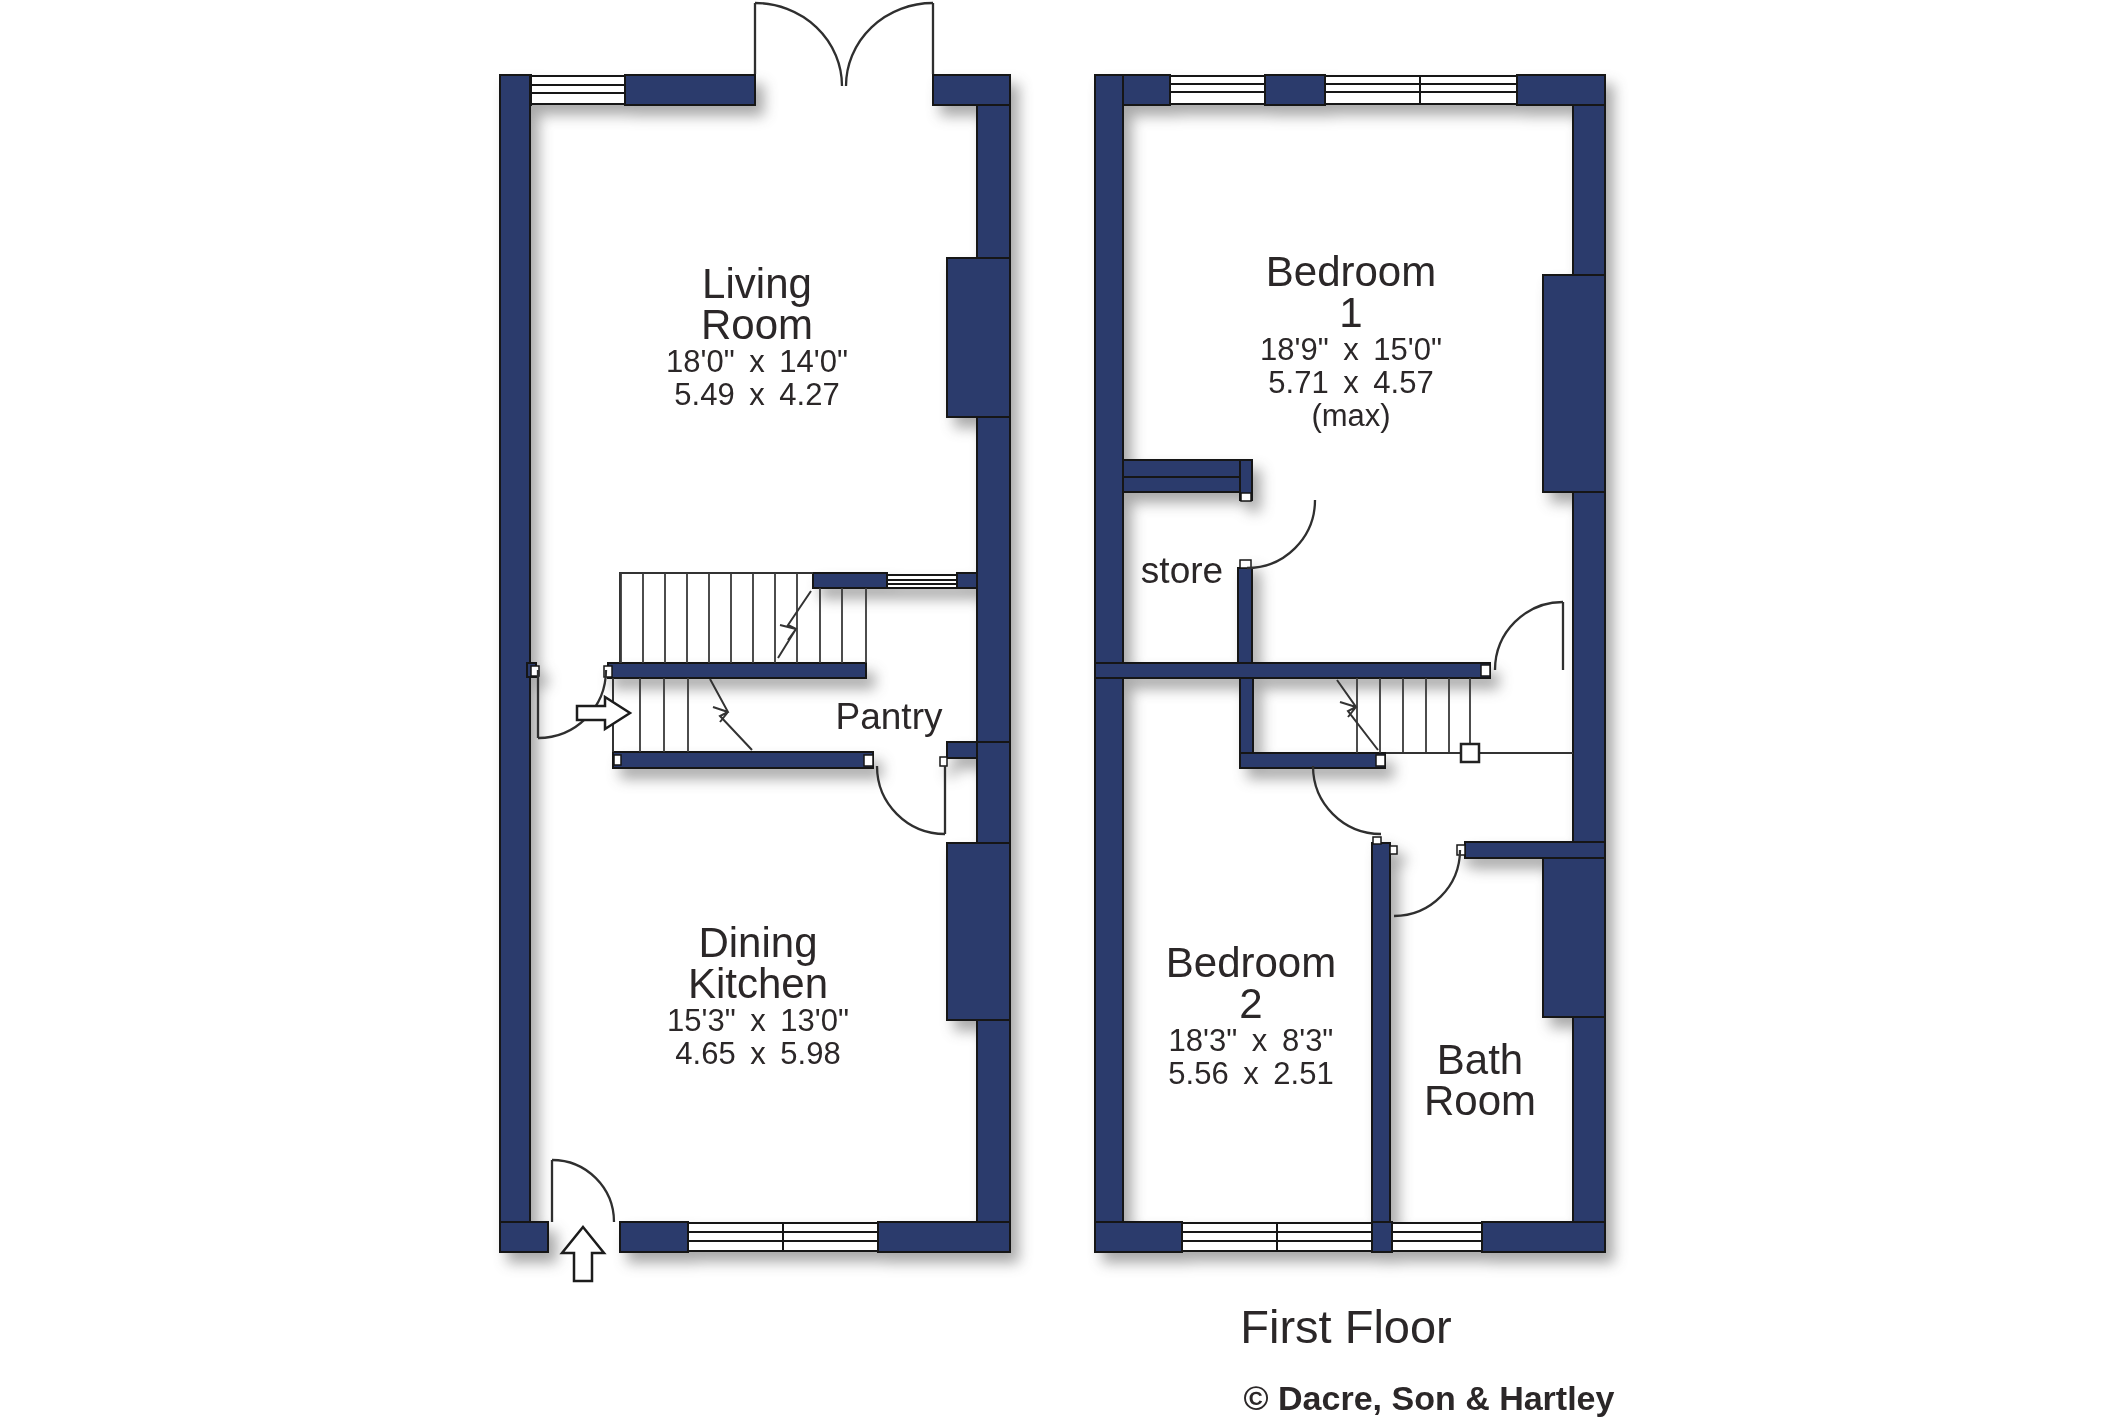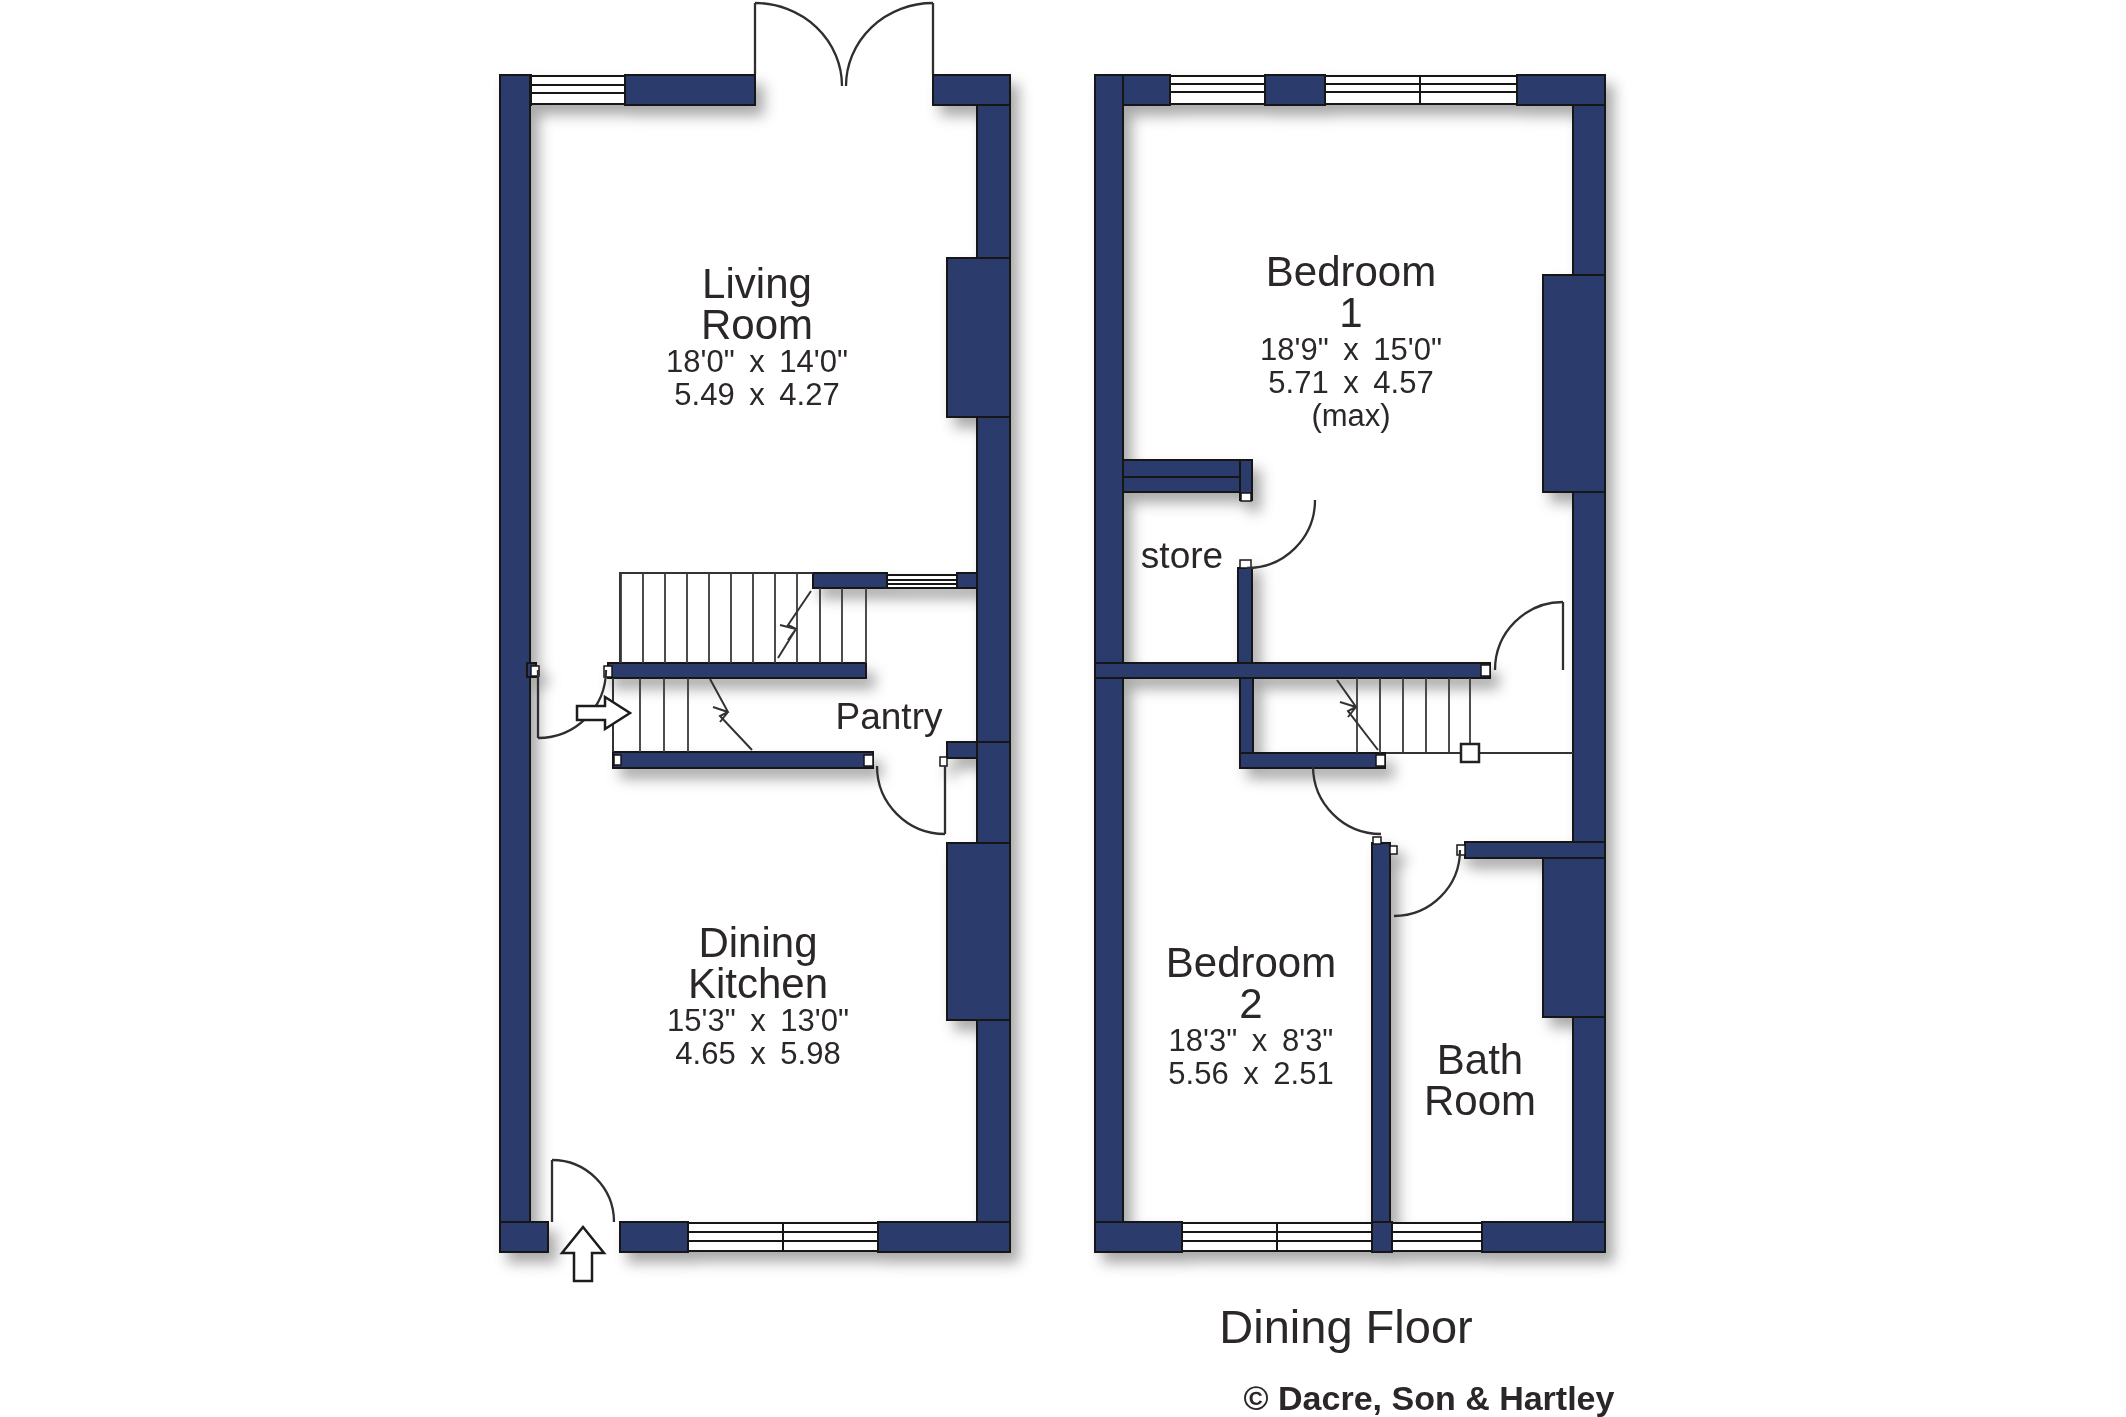--- a/index.html
+++ b/index.html
@@ -198,7 +198,7 @@
     <div class="dm">(max)</div>
   </div>
 
-  <div class="label sm" style="left:1182px;top:555px">store</div>
+  <div class="label sm" style="left:1182px;top:570px">store</div>
 
   <div class="label" style="left:1251px;top:1016px">
     <div class="nm">Bedroom</div>

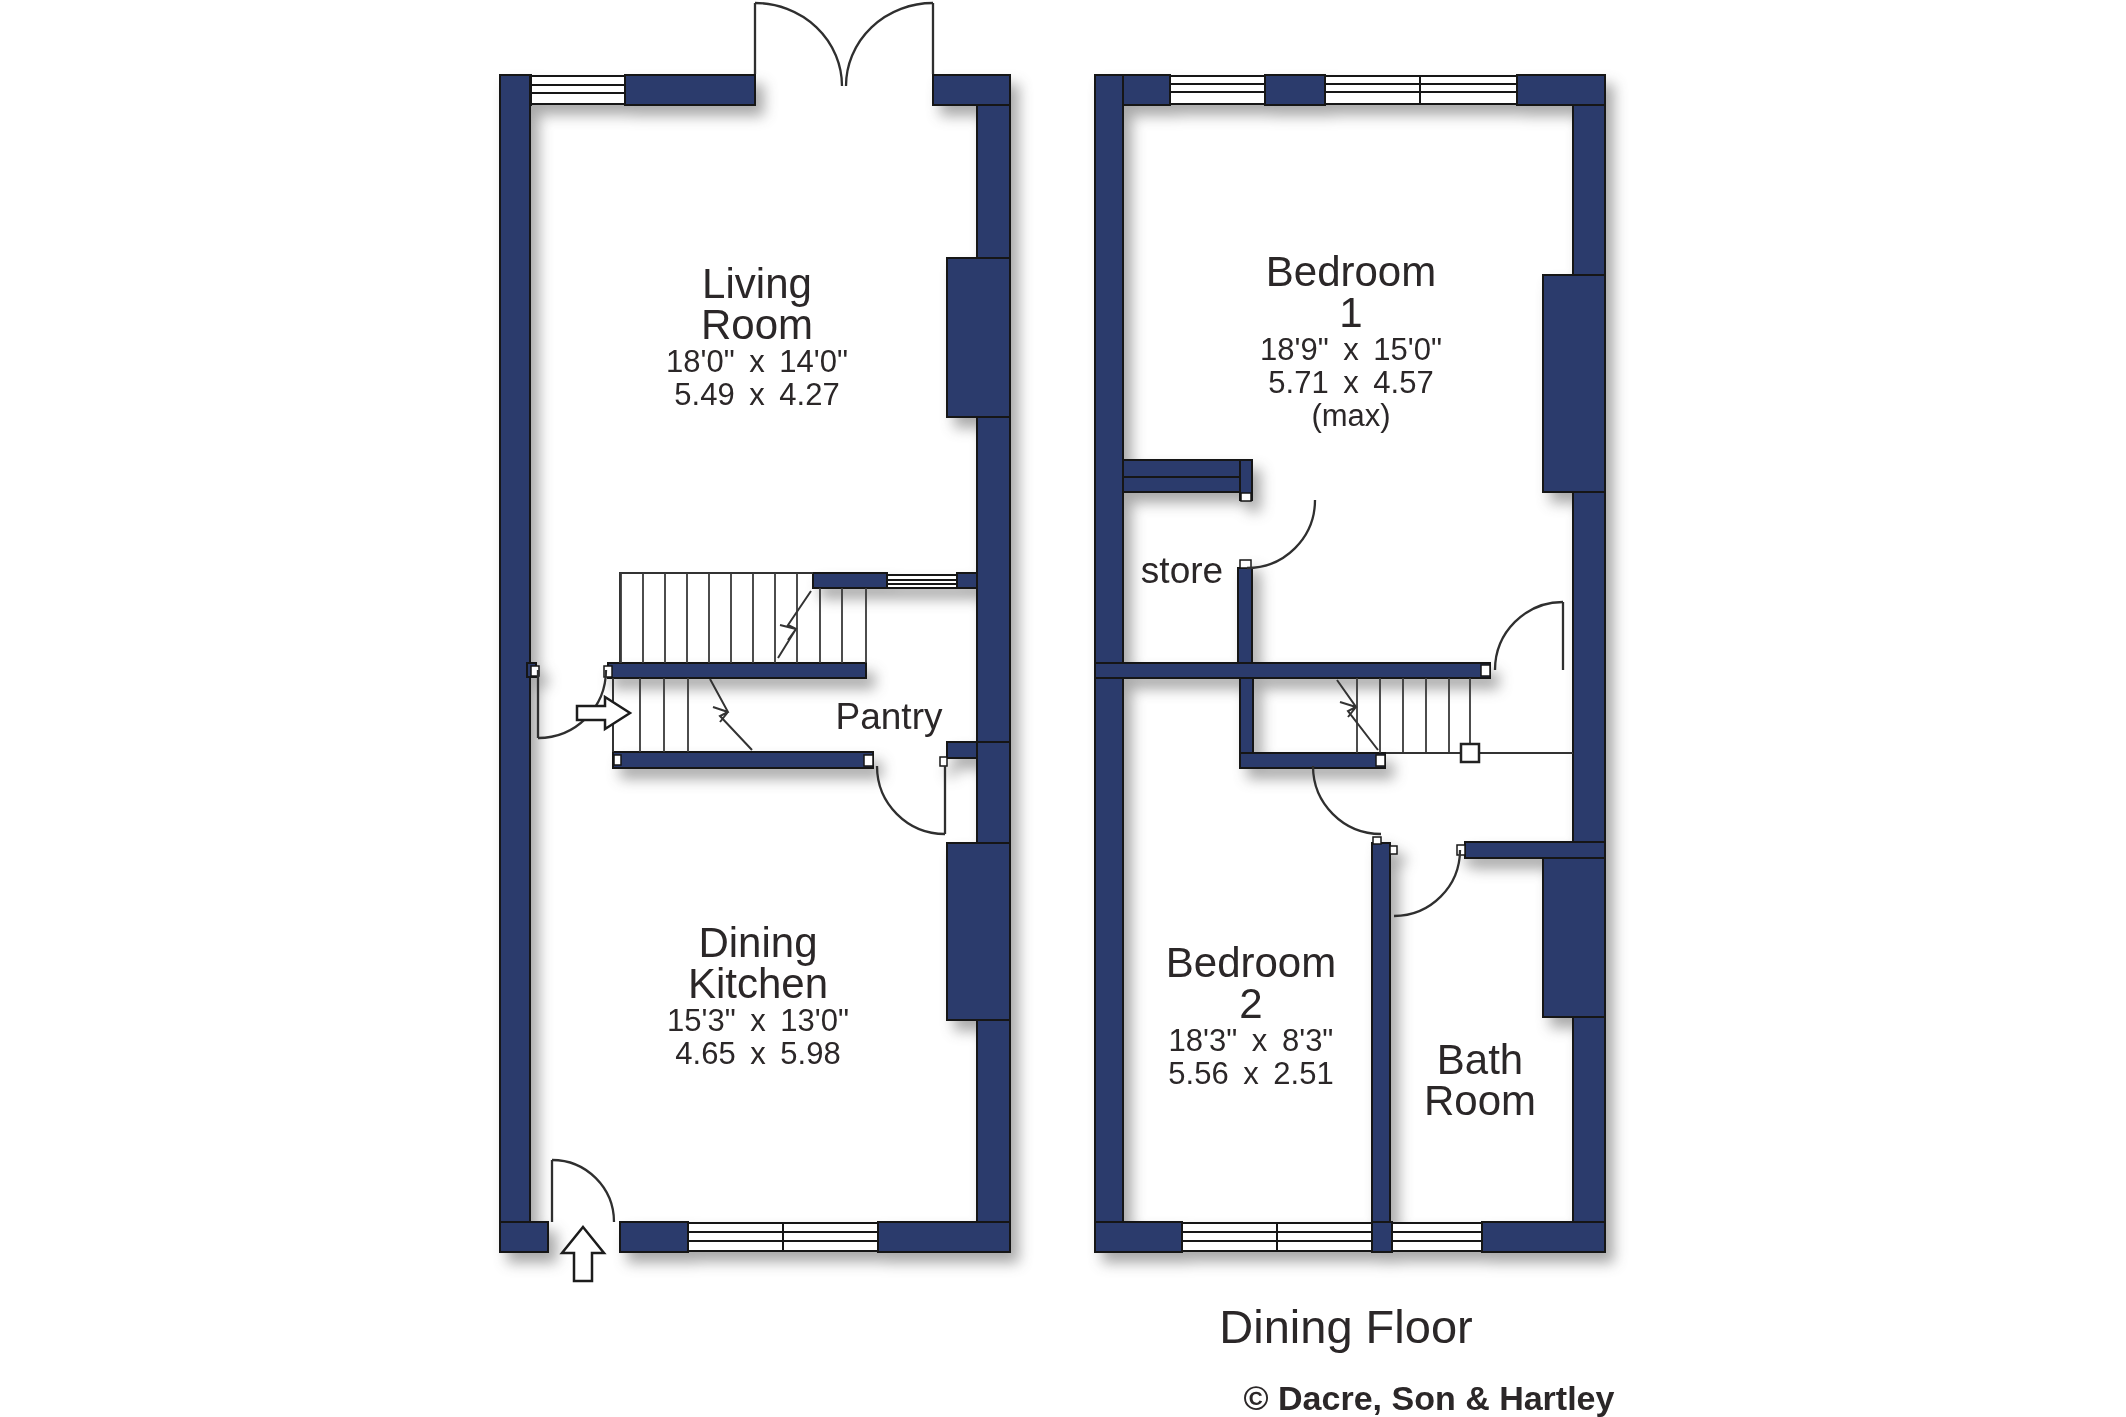--- a/index.html
+++ b/index.html
@@ -212,7 +212,7 @@
     <div class="nm">Room</div>
   </div>
 
-  <div class="label fc" style="left:1346px;top:1327px">Dining Floor</div>
+  <div class="label fc" style="left:1346px;top:1327px">First Floor</div>
 
   <div class="label cp" style="left:1429px;top:1398px">© Dacre, Son &amp; Hartley</div>
 

